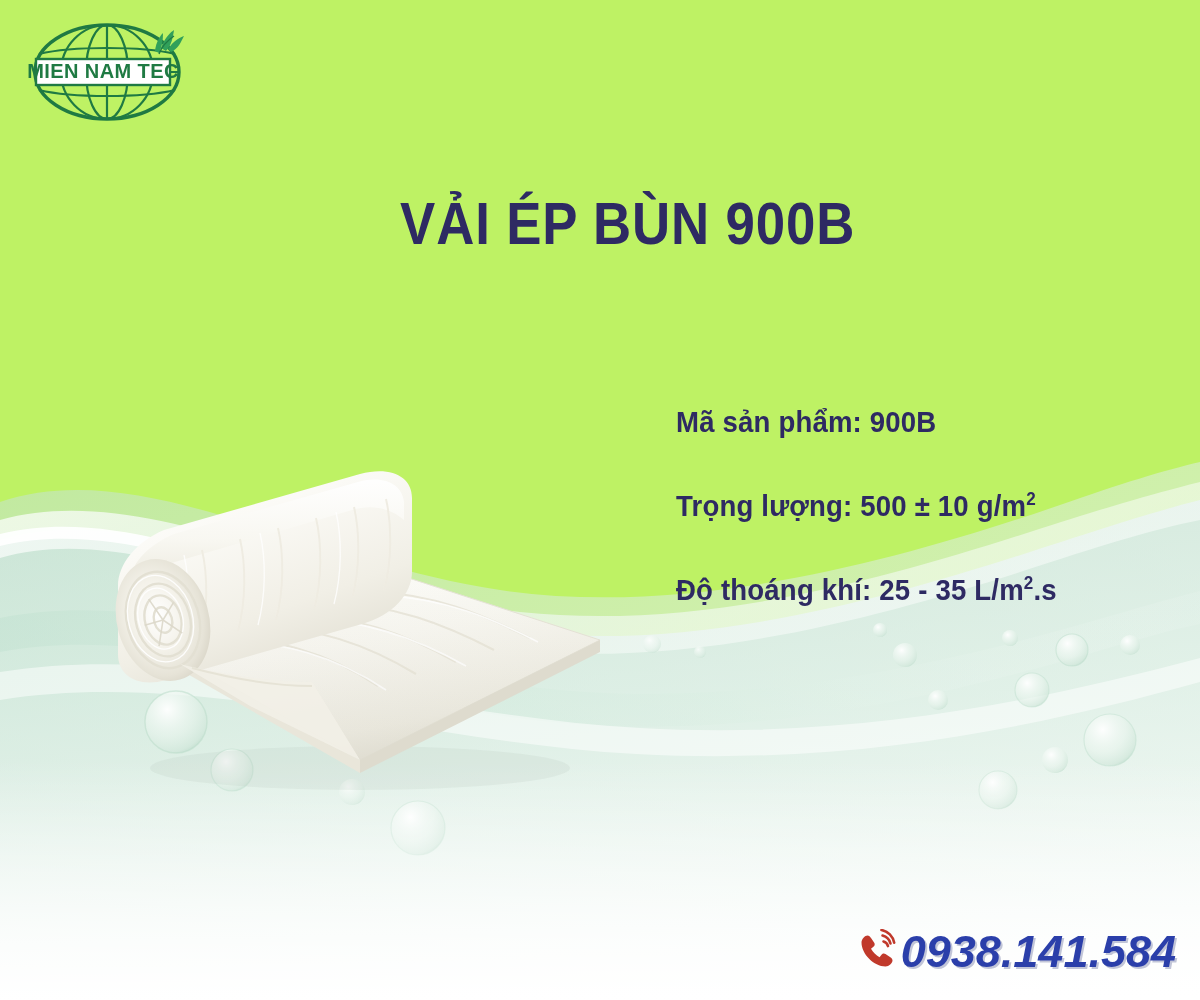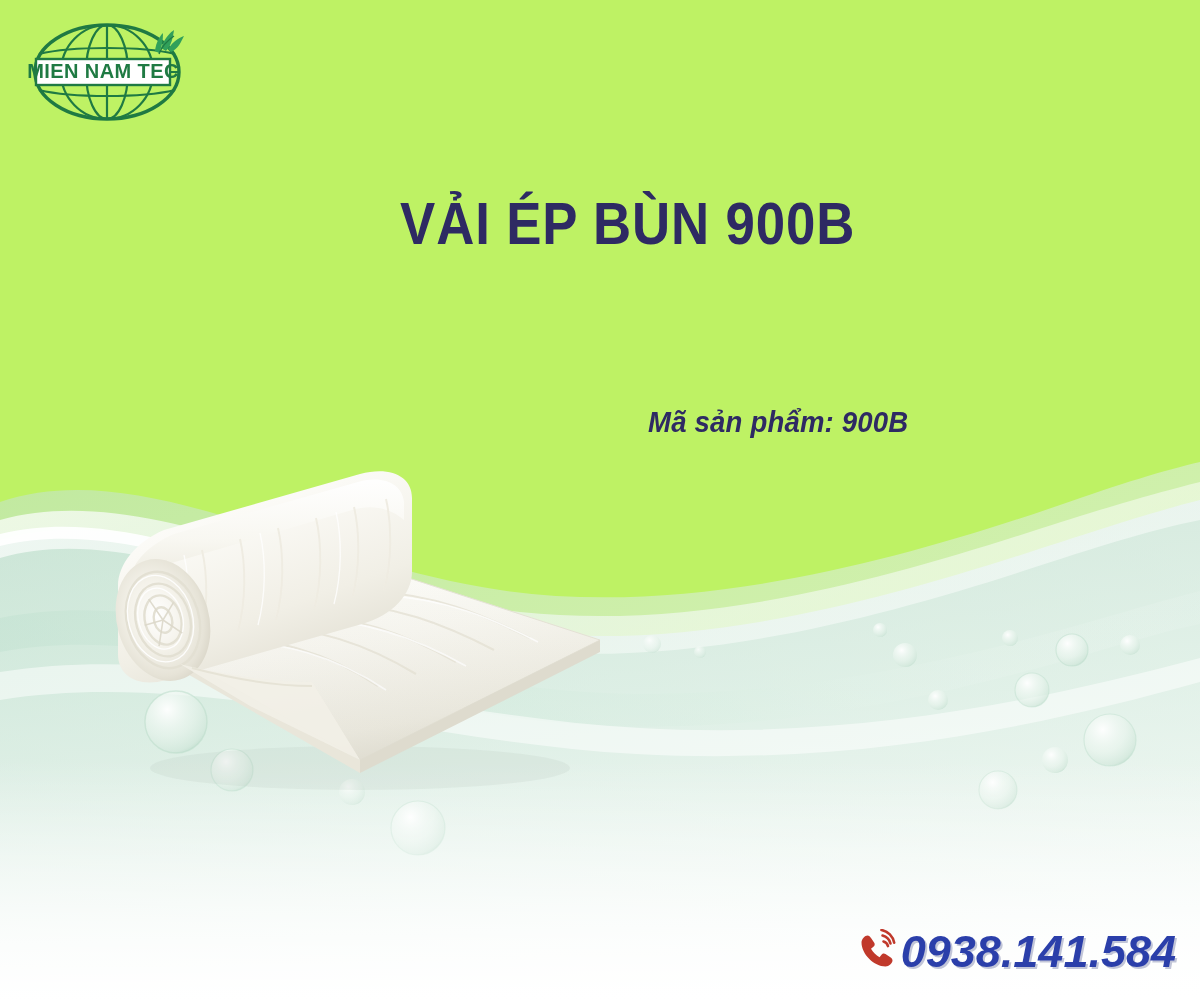--- a/index.html
+++ b/index.html
@@ -69,11 +69,10 @@
   
   #specs {
     position: absolute;
-    left: 648px;
+    left: 676px;
     top: 380px;
     width: 500px;
     z-index: 6;
-    font-style: italic;
   }
   .spec-row {
     height: 84px;

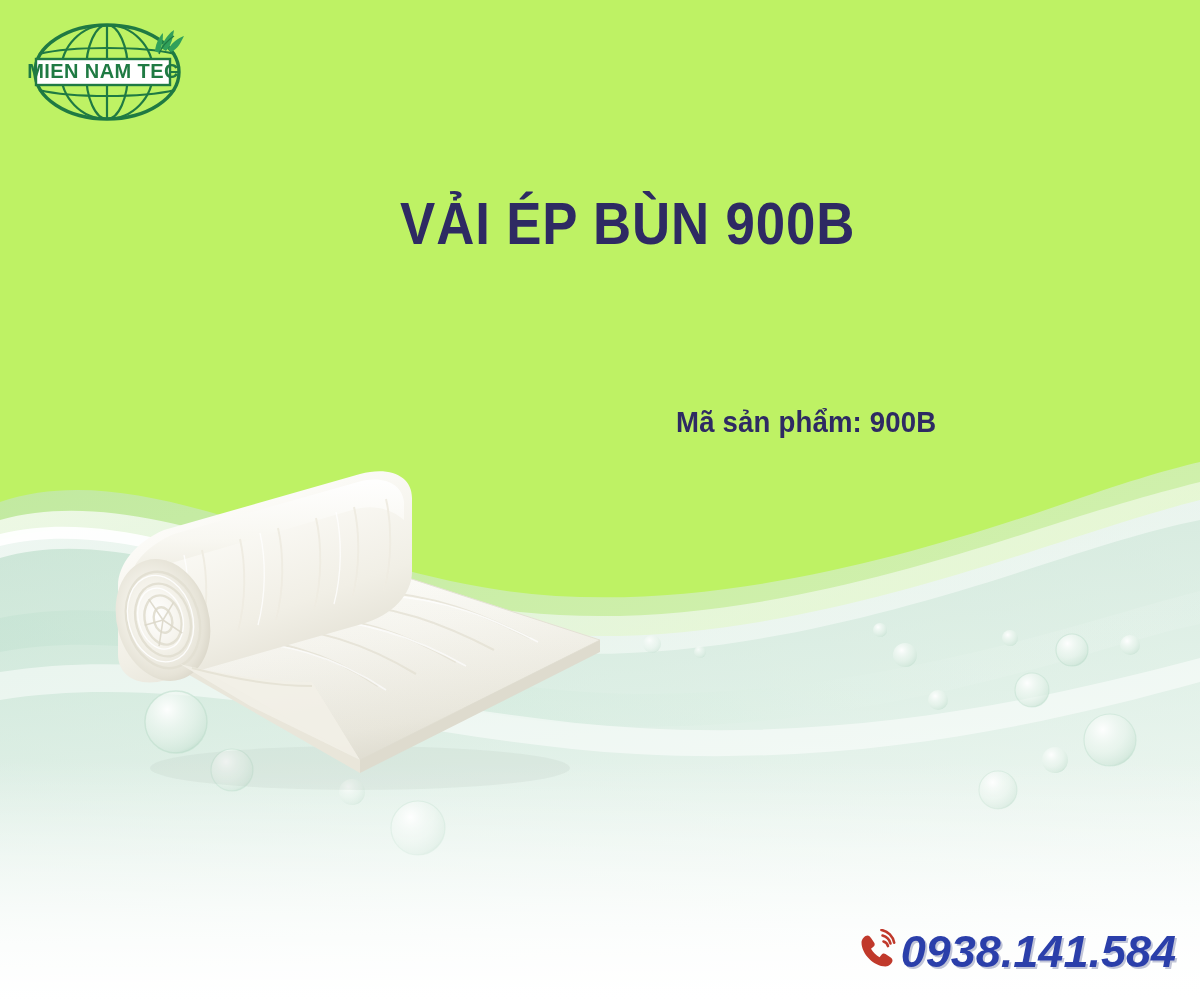--- a/index.html
+++ b/index.html
@@ -347,6 +347,9 @@
     </div>
 
 
+    <div class="spec-row">
+      <span class="spec-text"><span>Trọng lượng: 500 ± 10 g/m</span><sup>2</sup></span>
+    </div>
 
 
 

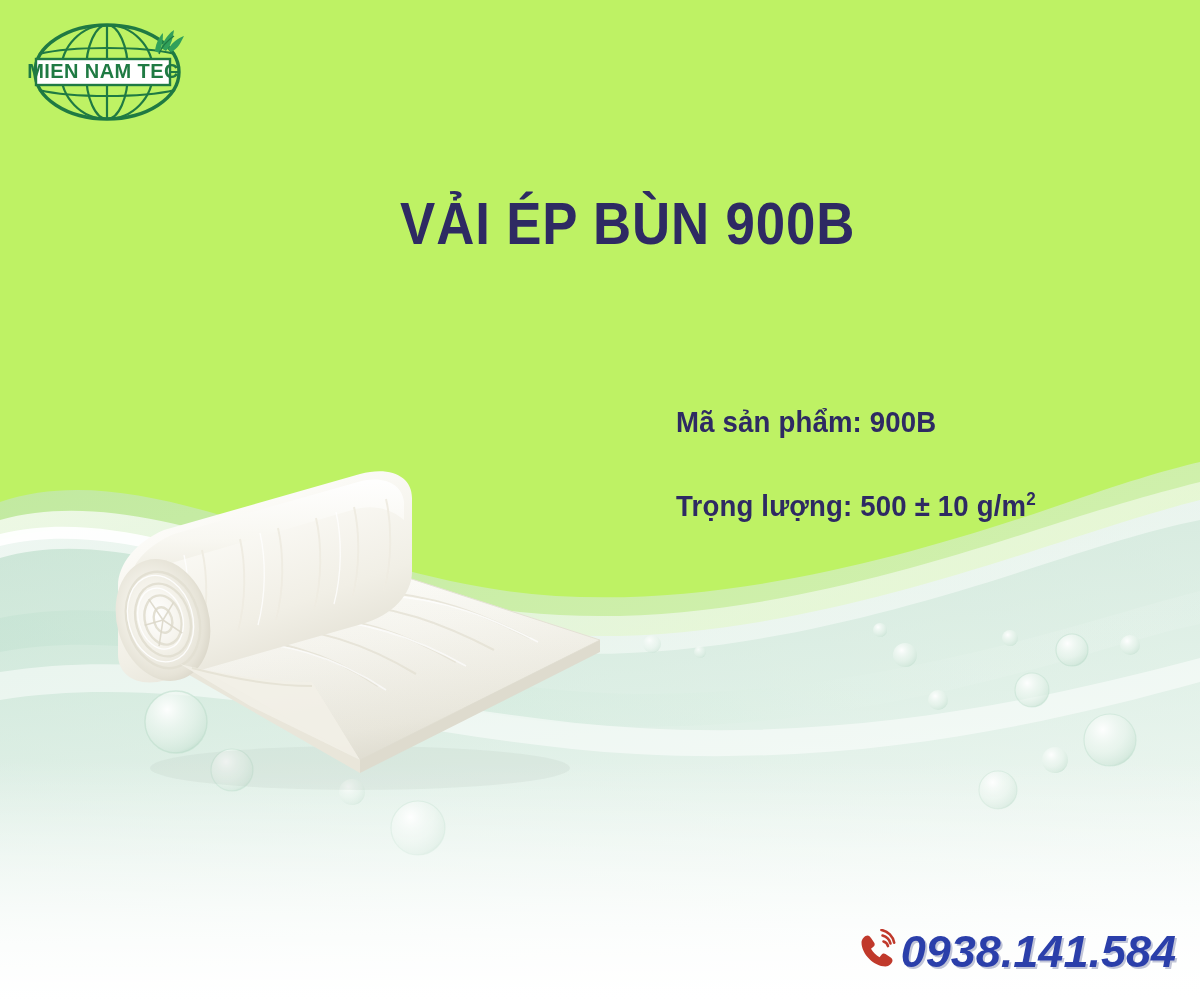--- a/index.html
+++ b/index.html
@@ -352,6 +352,9 @@
     </div>
 
 
+    <div class="spec-row">
+      <span class="spec-text"><span>Độ thoáng khí: 25 - 35 L/m</span><sup>2</sup><span>.s</span></span>
+    </div>
 
   </div>
 

